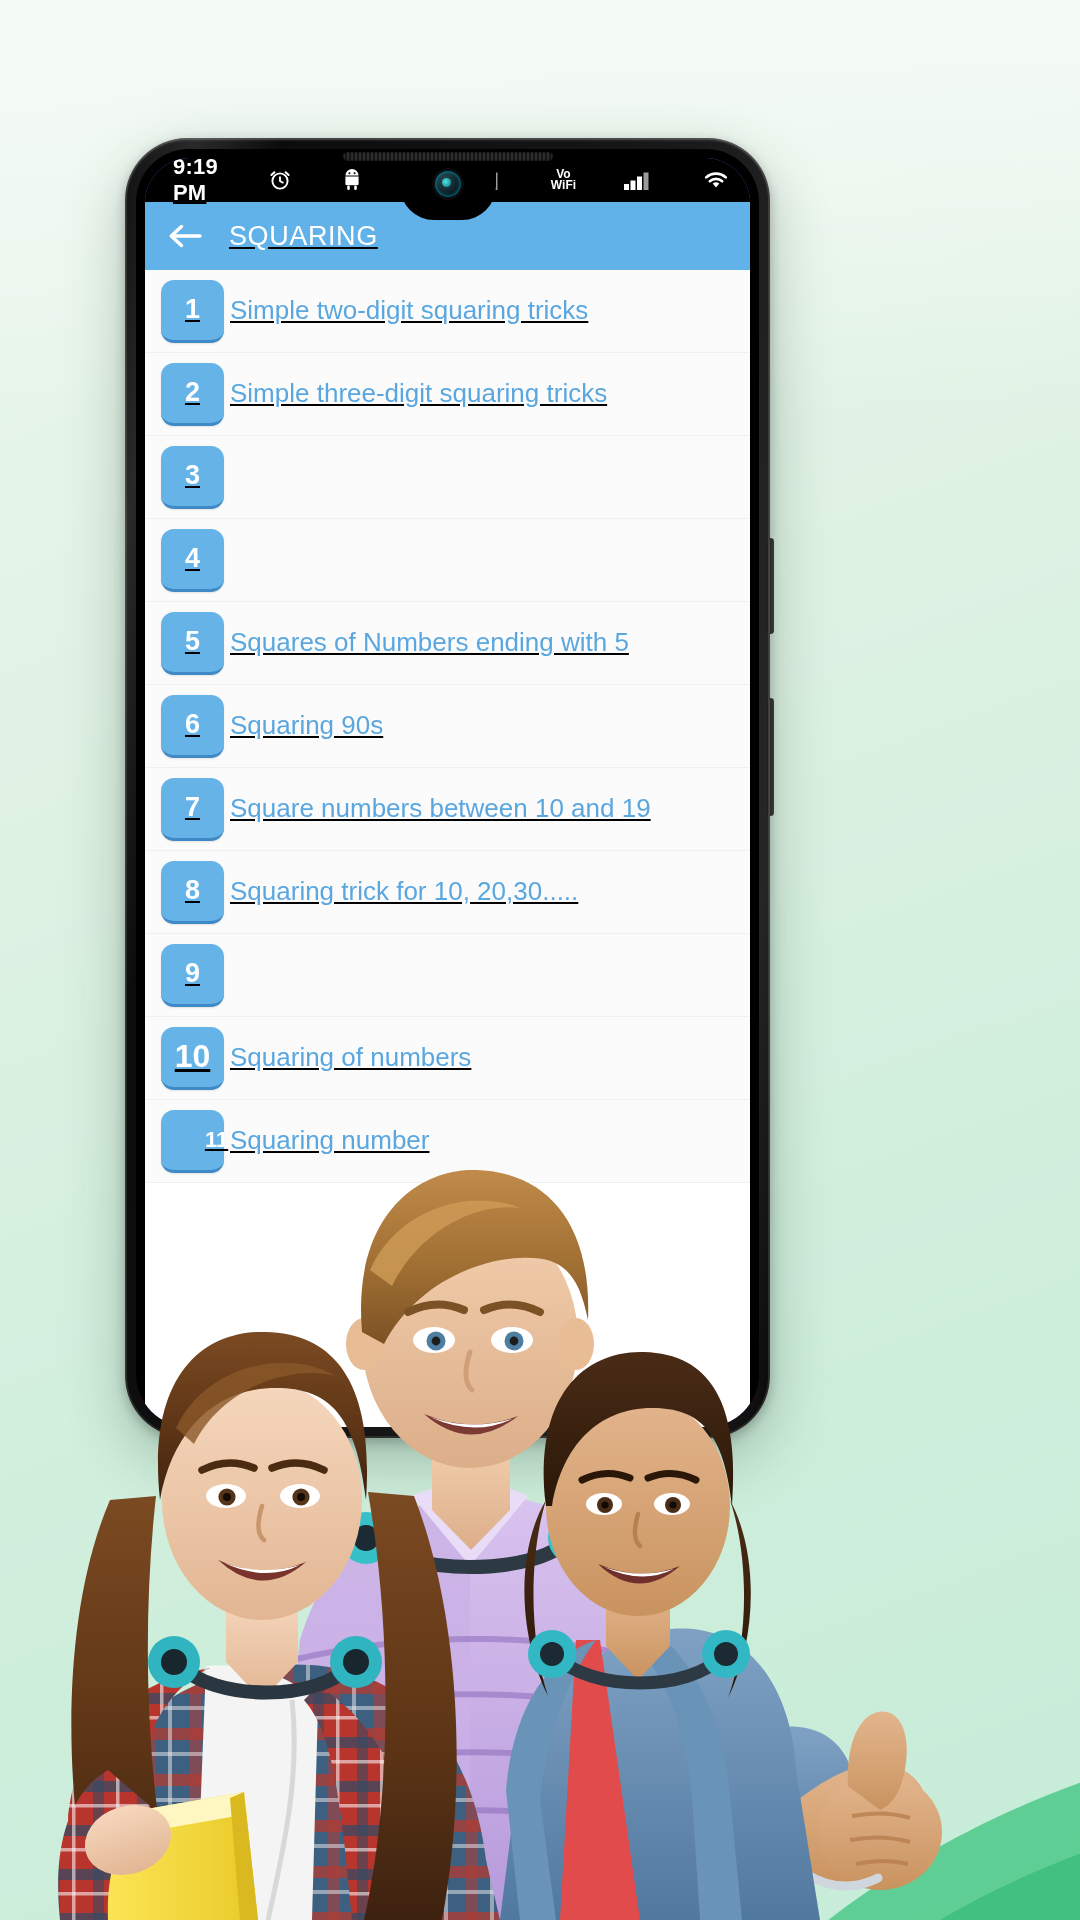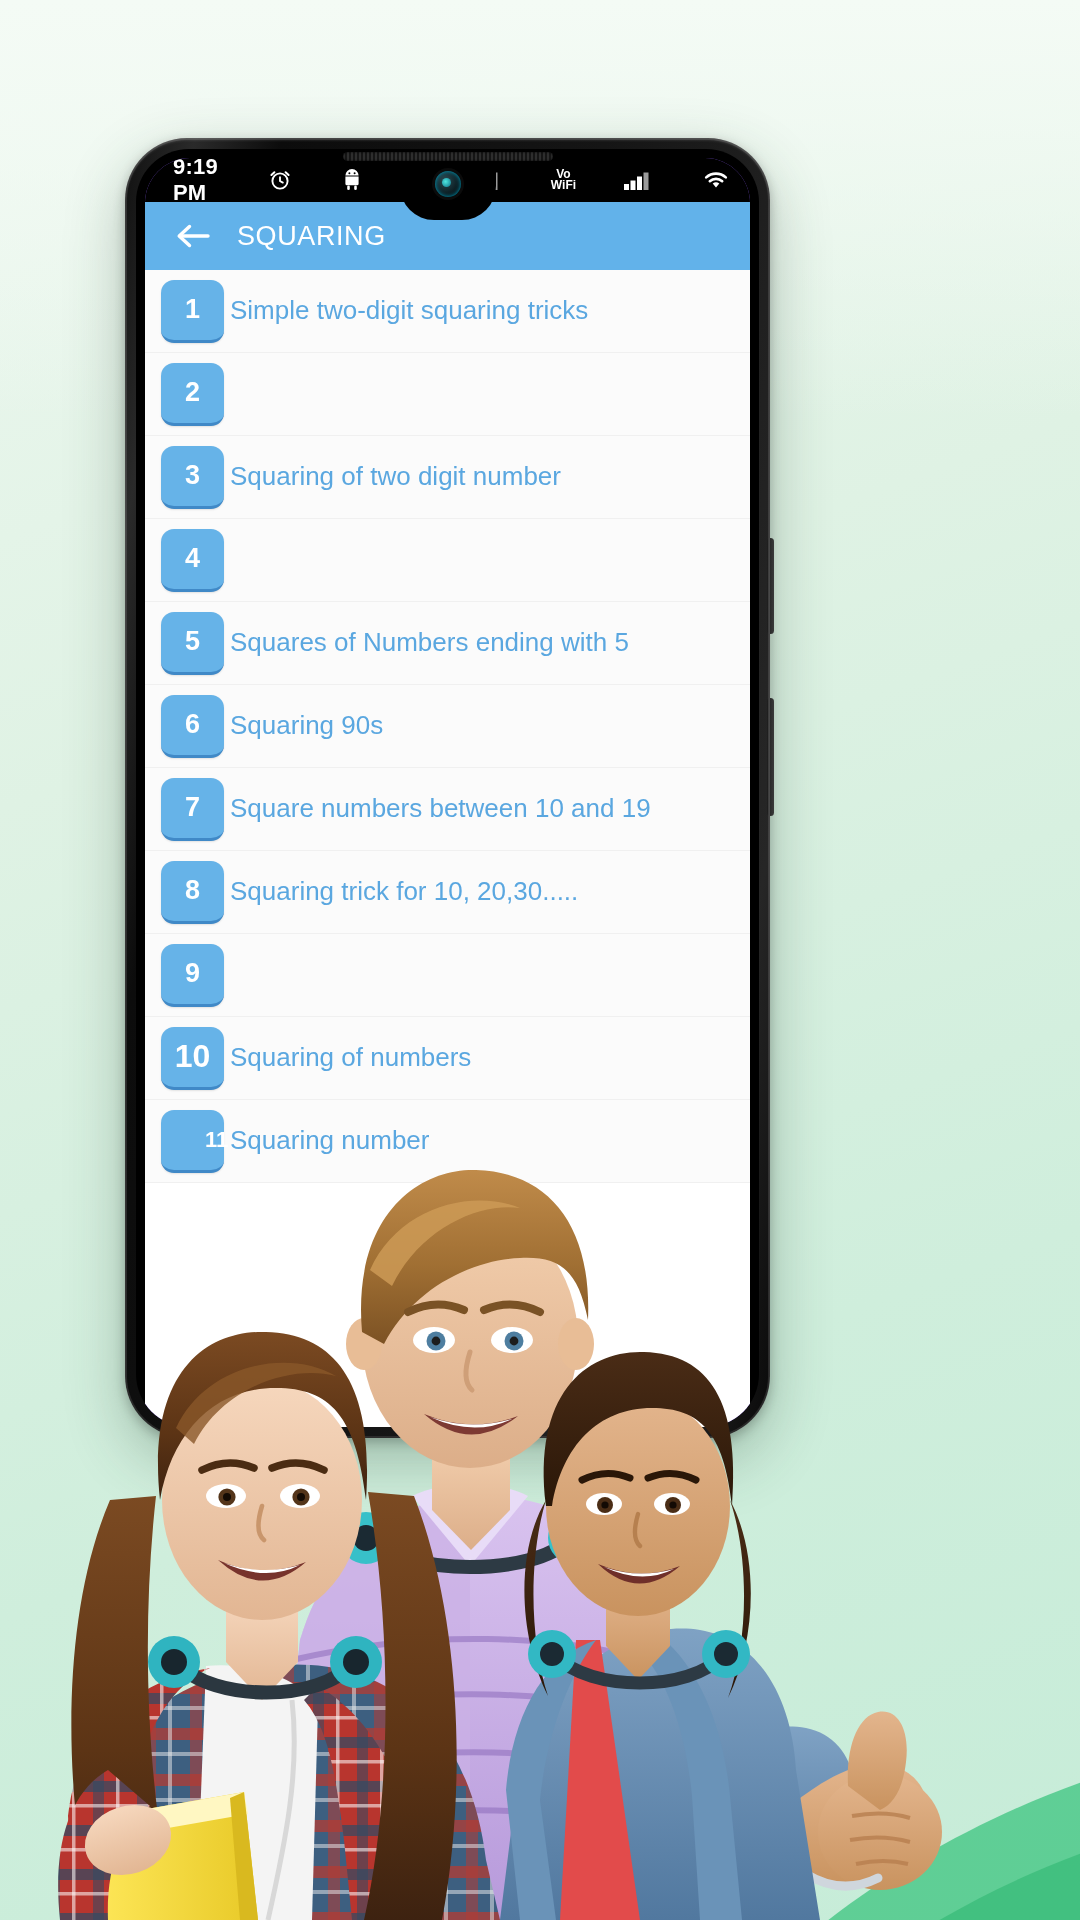--- a/index.html
+++ b/index.html
@@ -32,7 +32,7 @@
   }
   .screen{
     position:relative;width:100%;height:100%;
-    border-radius:45px 45px 0 0;background:#8b5cf6;overflow:hidden;
+    border-radius:45px 45px 0 0;background:#8b5cf6;overflow:hidden;text-decoration:underline;
   }
   
   .earpiece{

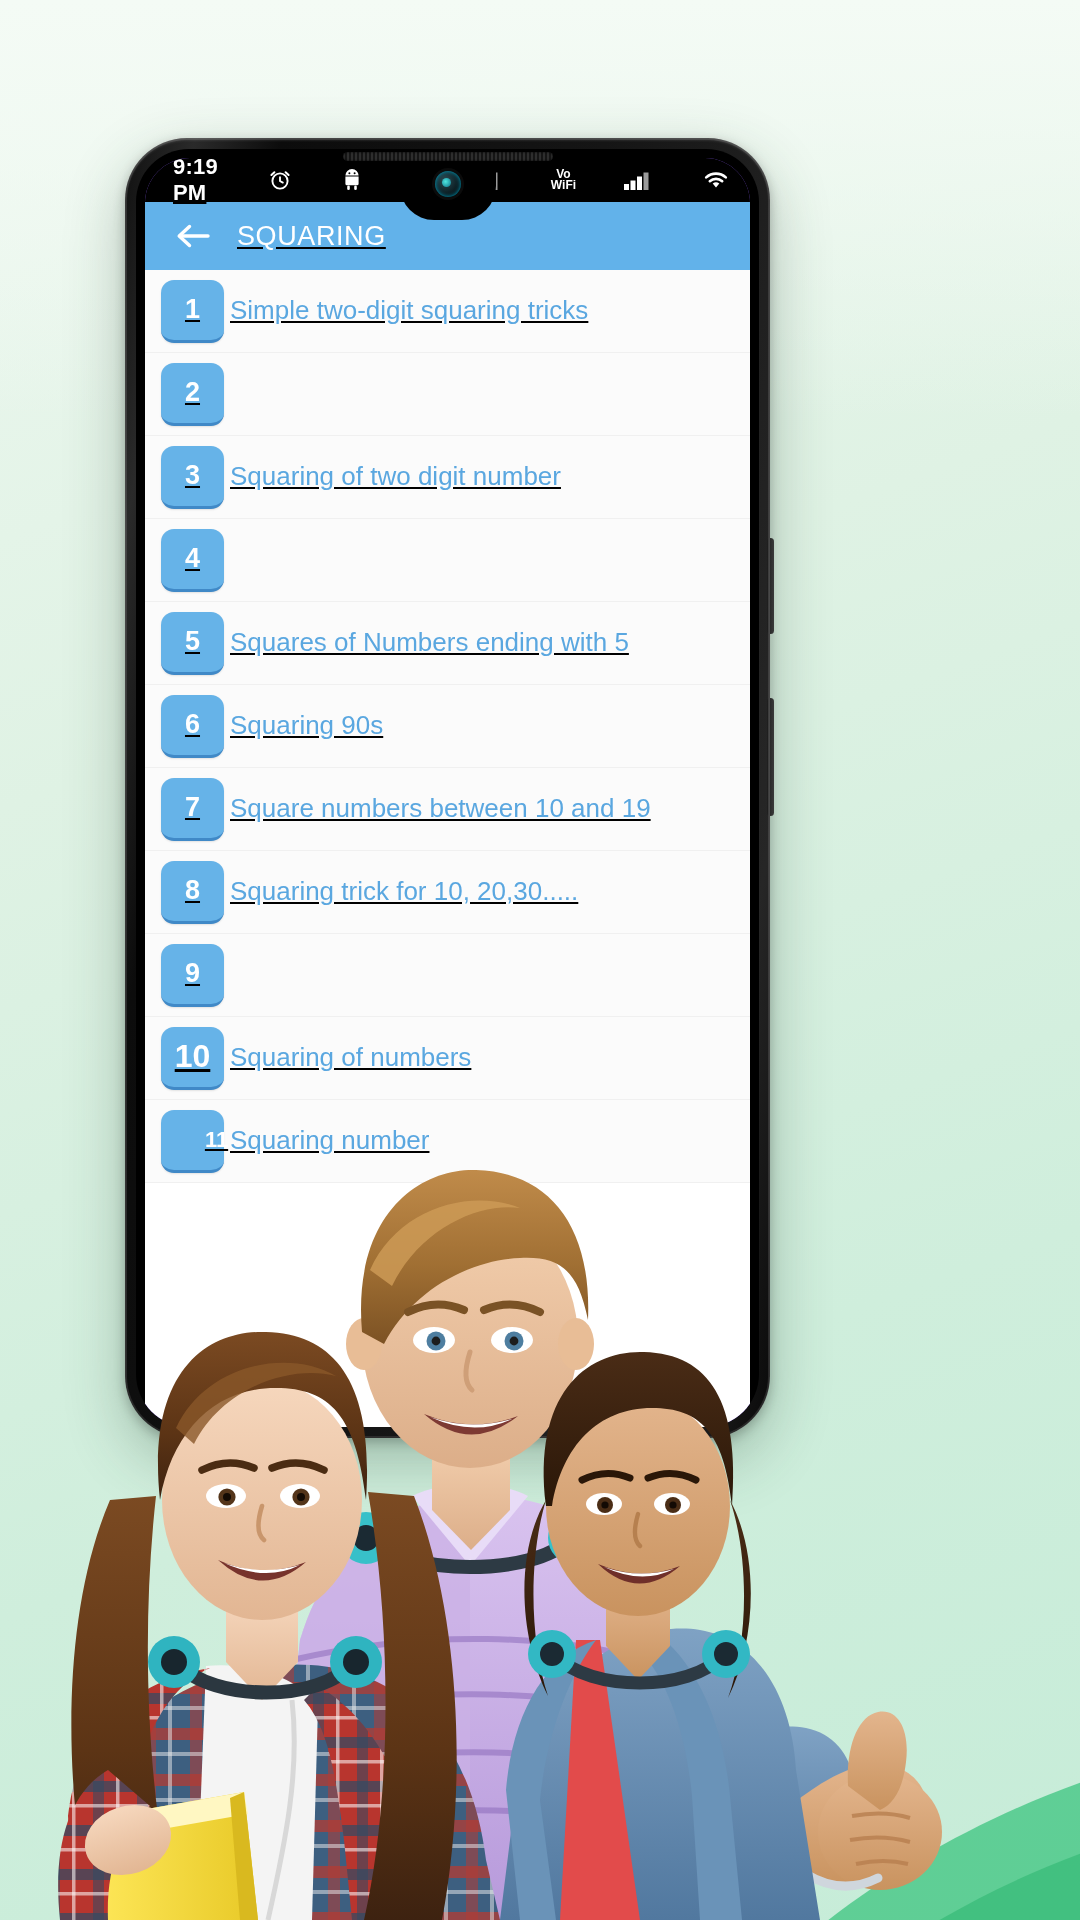--- a/index.html
+++ b/index.html
@@ -78,7 +78,7 @@
   
   .appbar{
     position:relative;height:68px;background:#62b2ea;
-    display:flex;align-items:center;gap:26px;padding:0 30px;z-index:6;
+    display:flex;align-items:center;gap:26px;padding:0 22px;z-index:6;
   }
   .back-arrow{width:36px;height:30px;display:flex;align-items:center;justify-content:center;cursor:pointer;}
   .appbar-title{color:#fff;font-size:27px;letter-spacing:.6px;font-weight:400;}

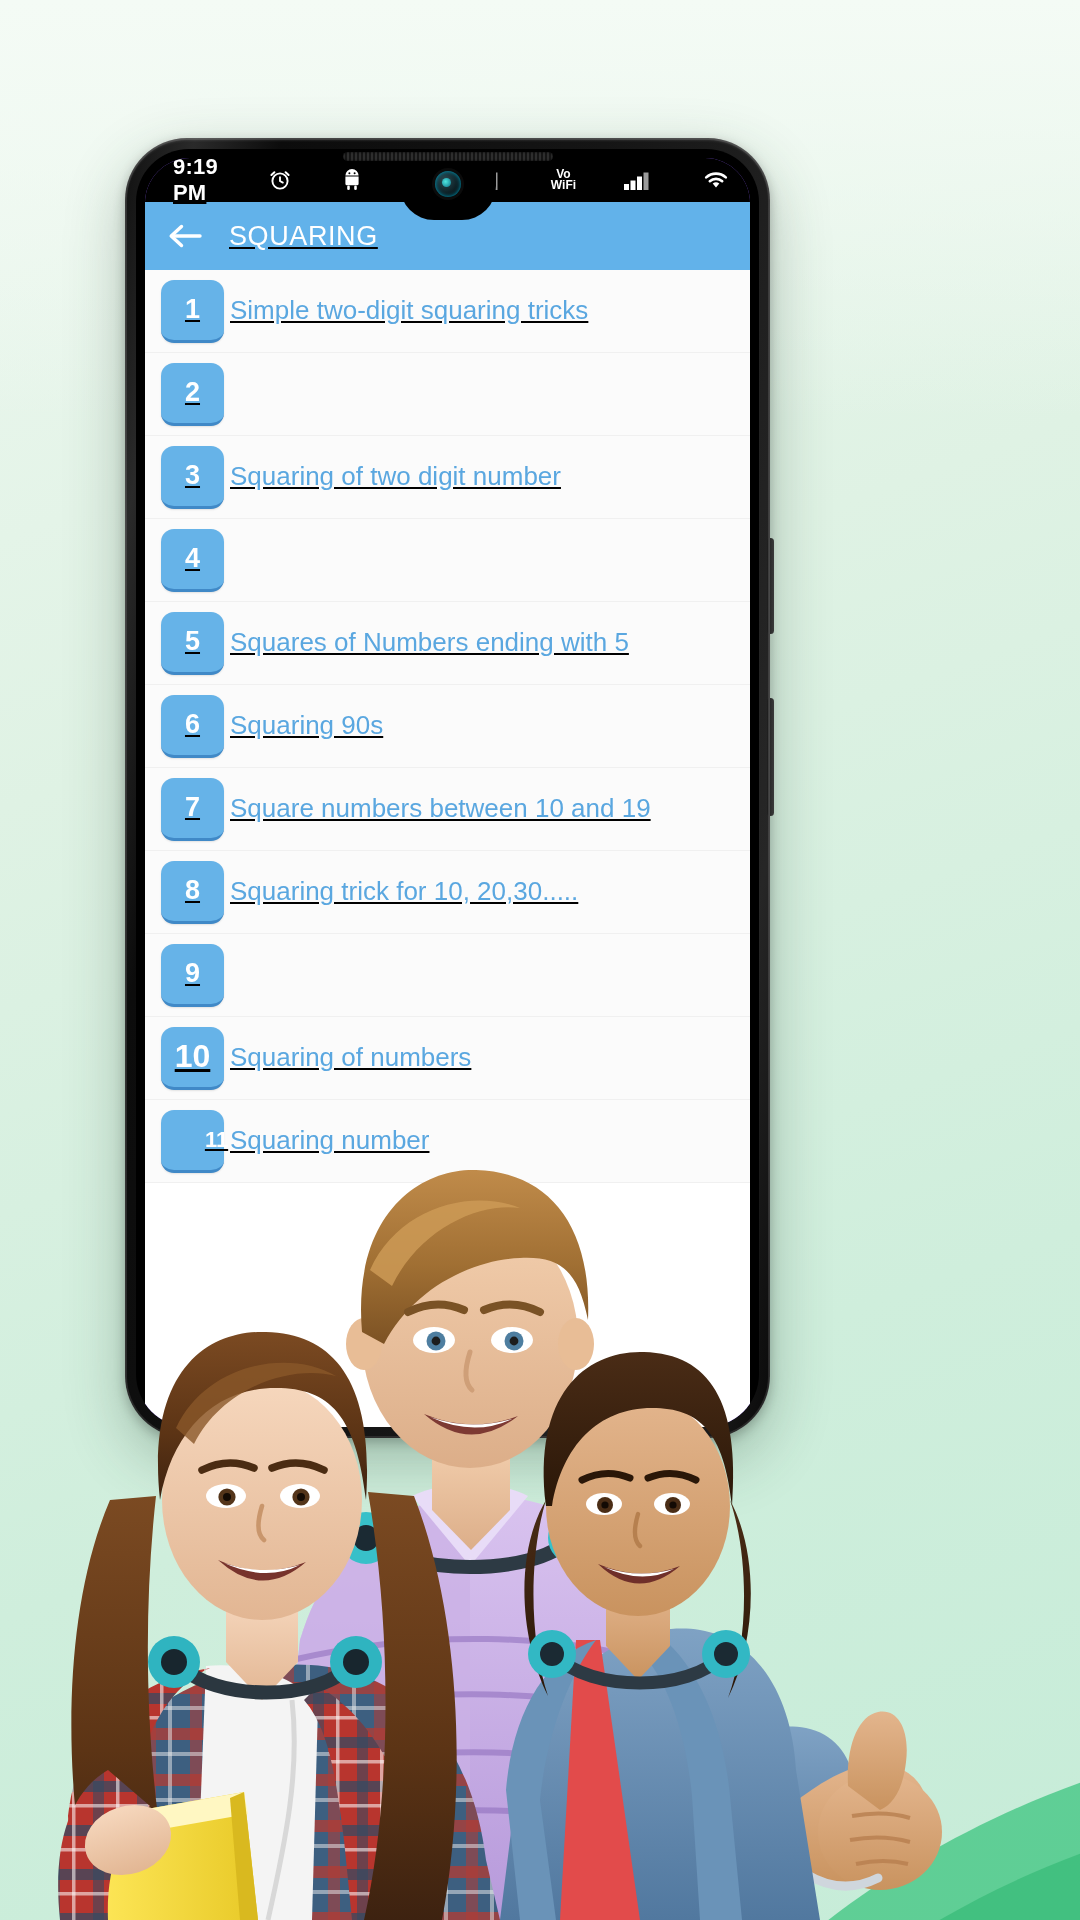--- a/index.html
+++ b/index.html
@@ -235,6 +235,7 @@
 
           <div class="row">
             <span class="badge">2</span>
+            <span class="row-label">Simple three-digit squaring tricks</span>
           </div>
           <div class="row-sep"></div>
 

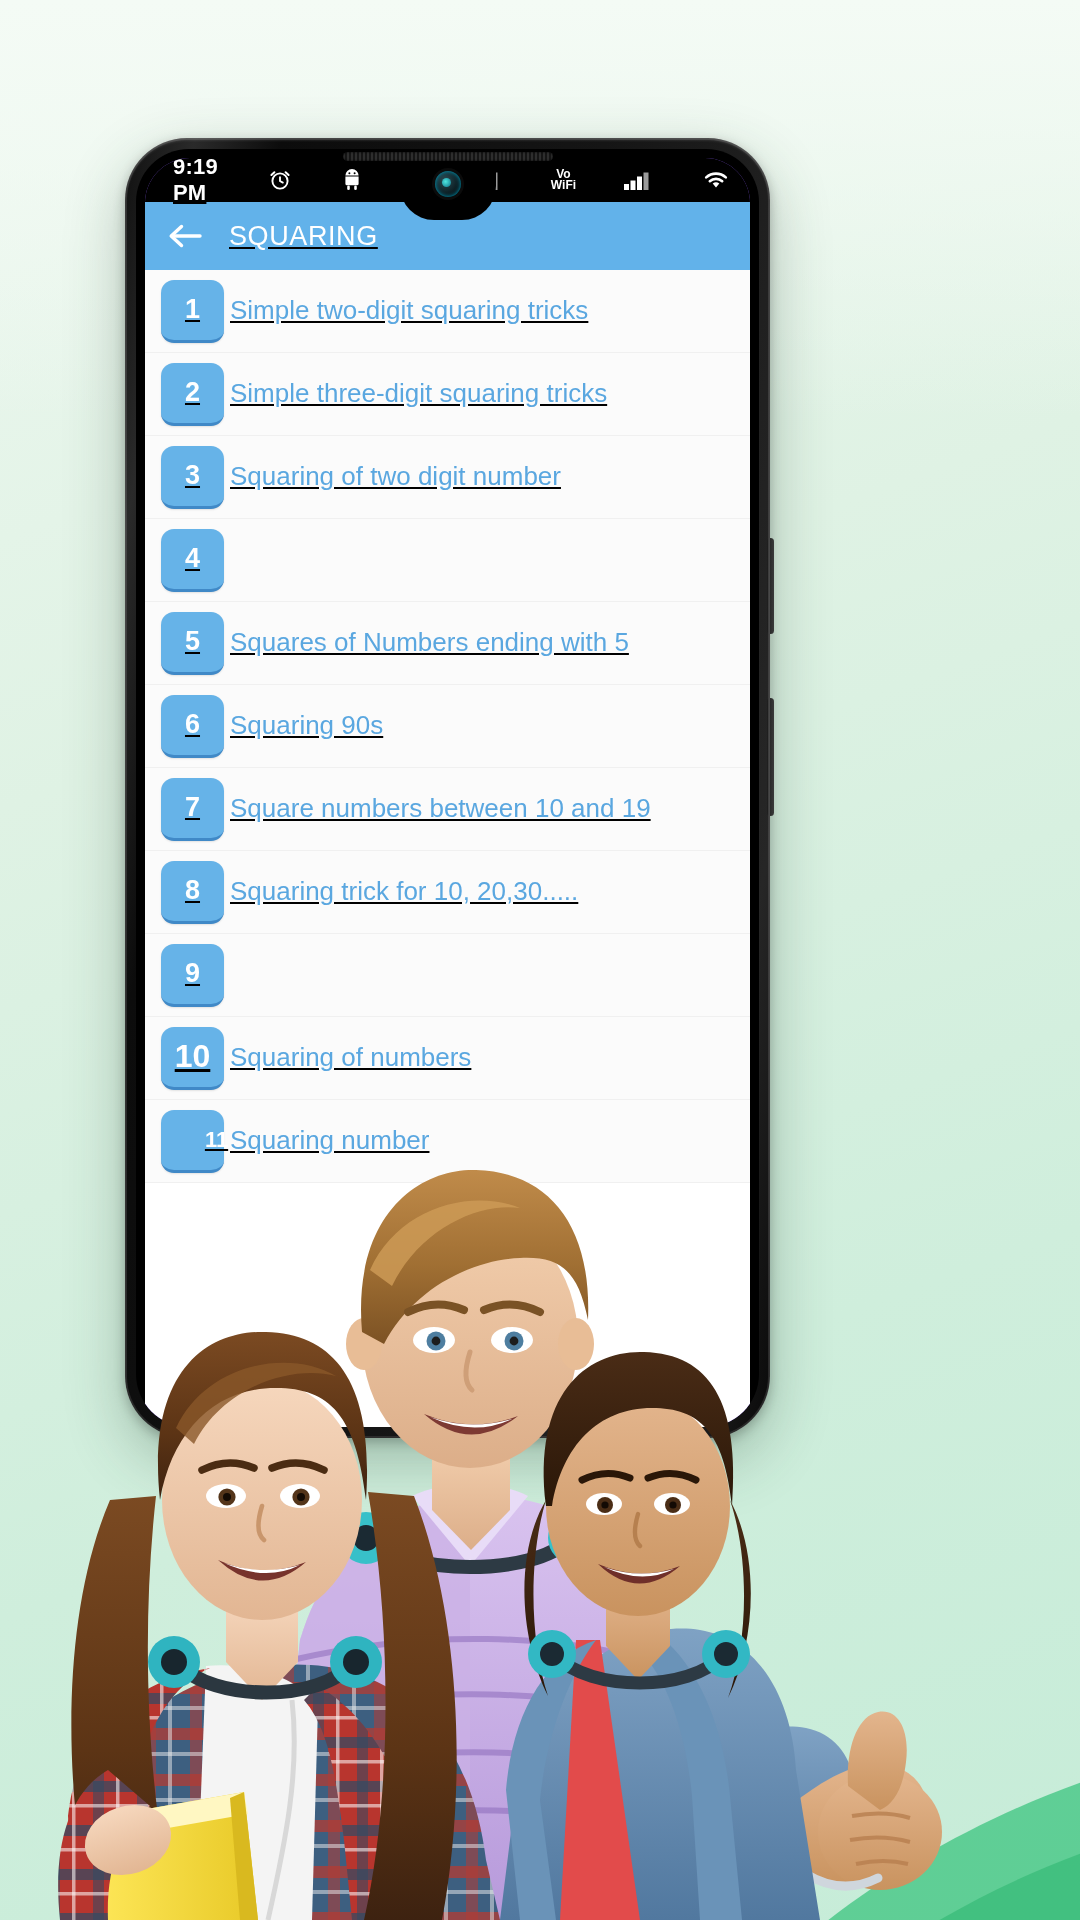--- a/index.html
+++ b/index.html
@@ -241,7 +241,6 @@
 
           <div class="row">
             <span class="badge">3</span>
-            <span class="row-label">Squaring of two digit number</span>
           </div>
           <div class="row-sep"></div>
 

